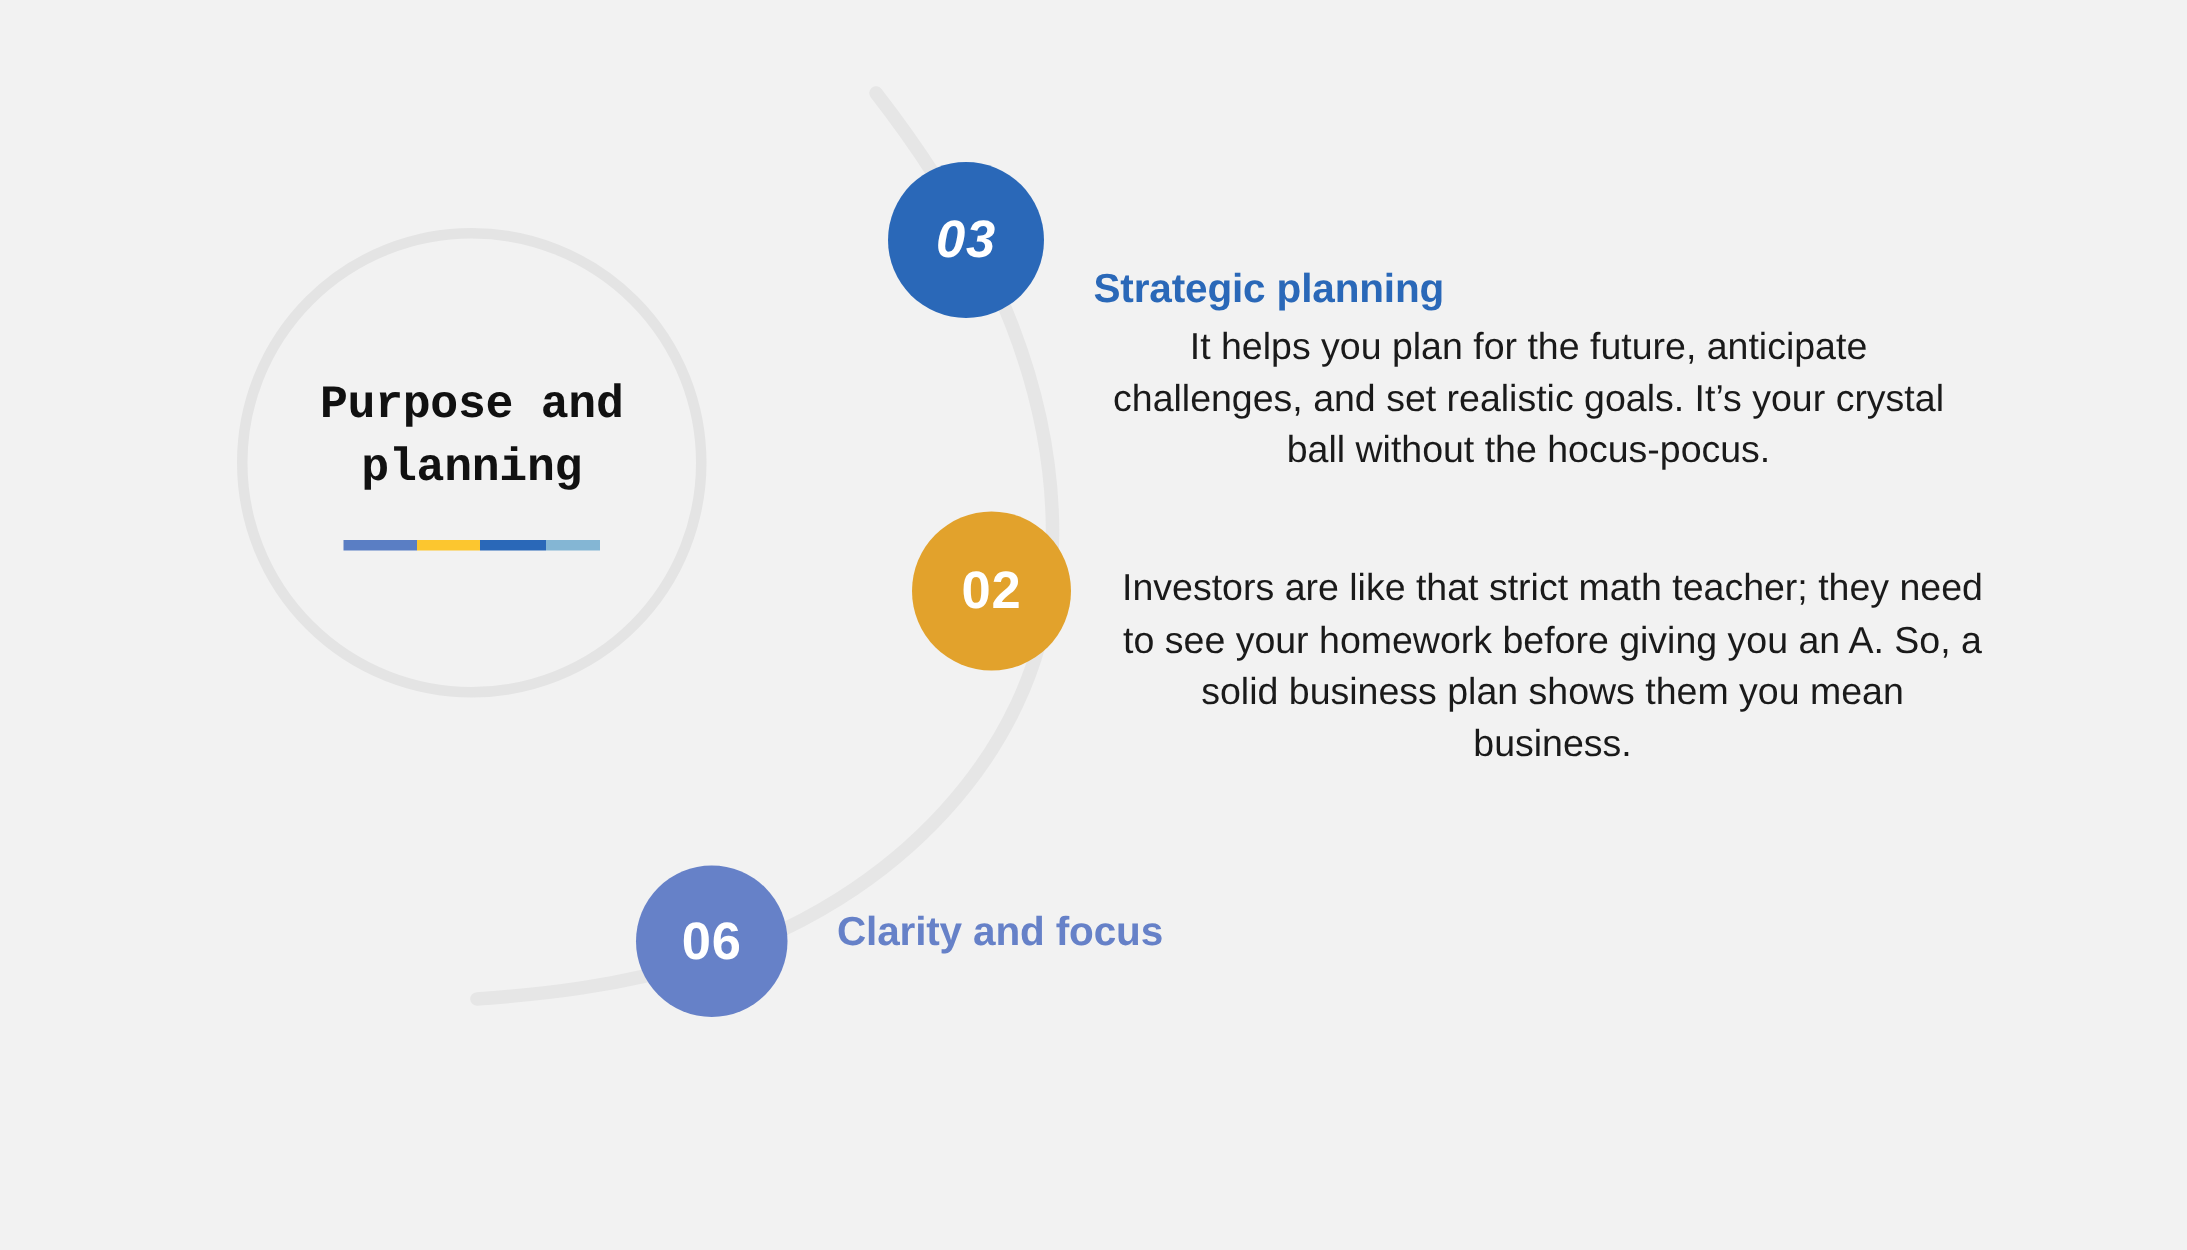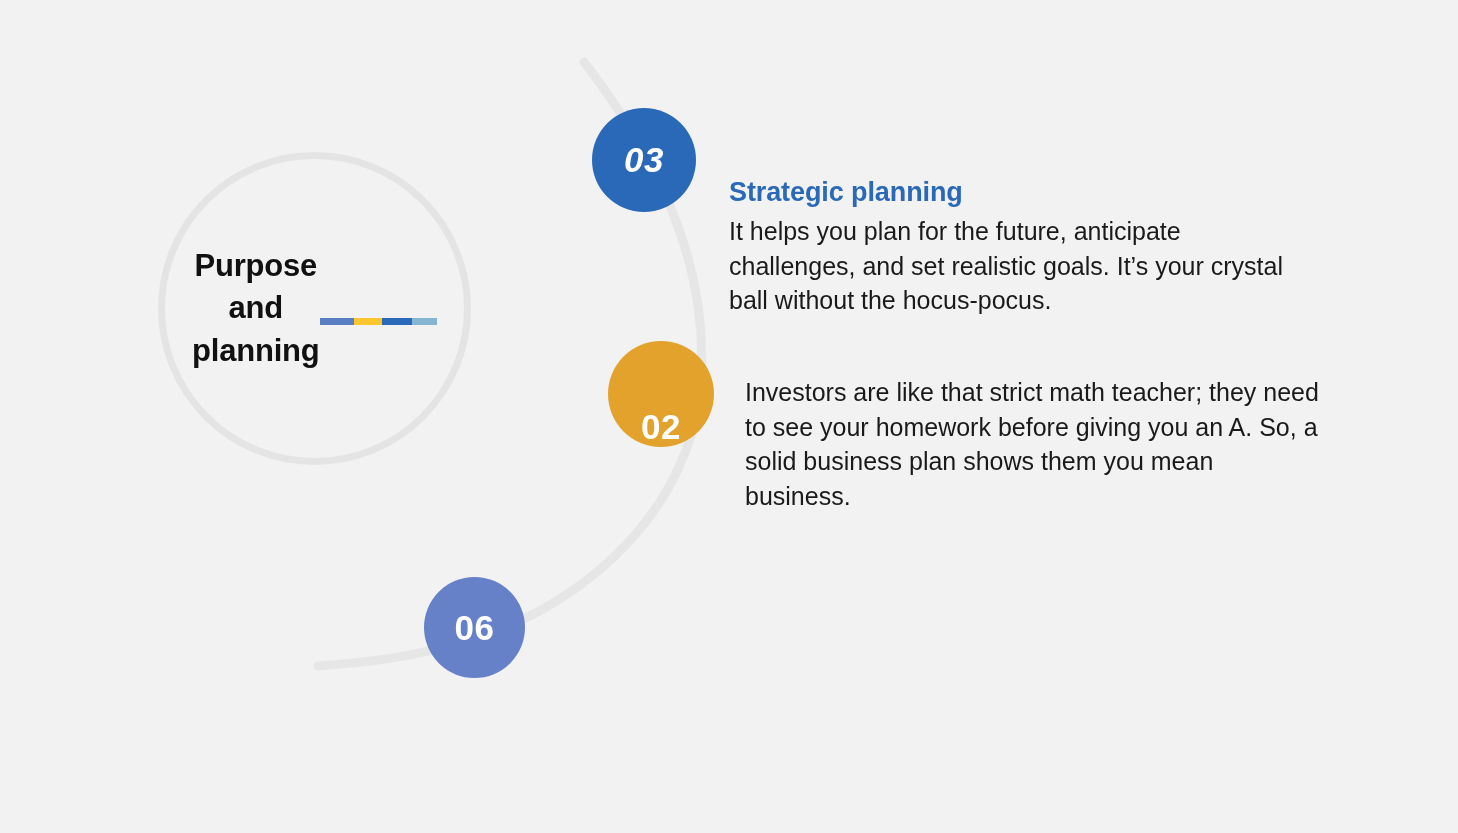--- a/index.html
+++ b/index.html
@@ -104,6 +104,7 @@
     line-height: 1.38;
     margin: 0;
     font-weight: normal;
+    text-align: center;
   }
   .text-03 { left: 729px; top: 141px; width: 580px; margin-top: 36px; }
   .text-02 { left: 745px; top: 375px; width: 580px; }

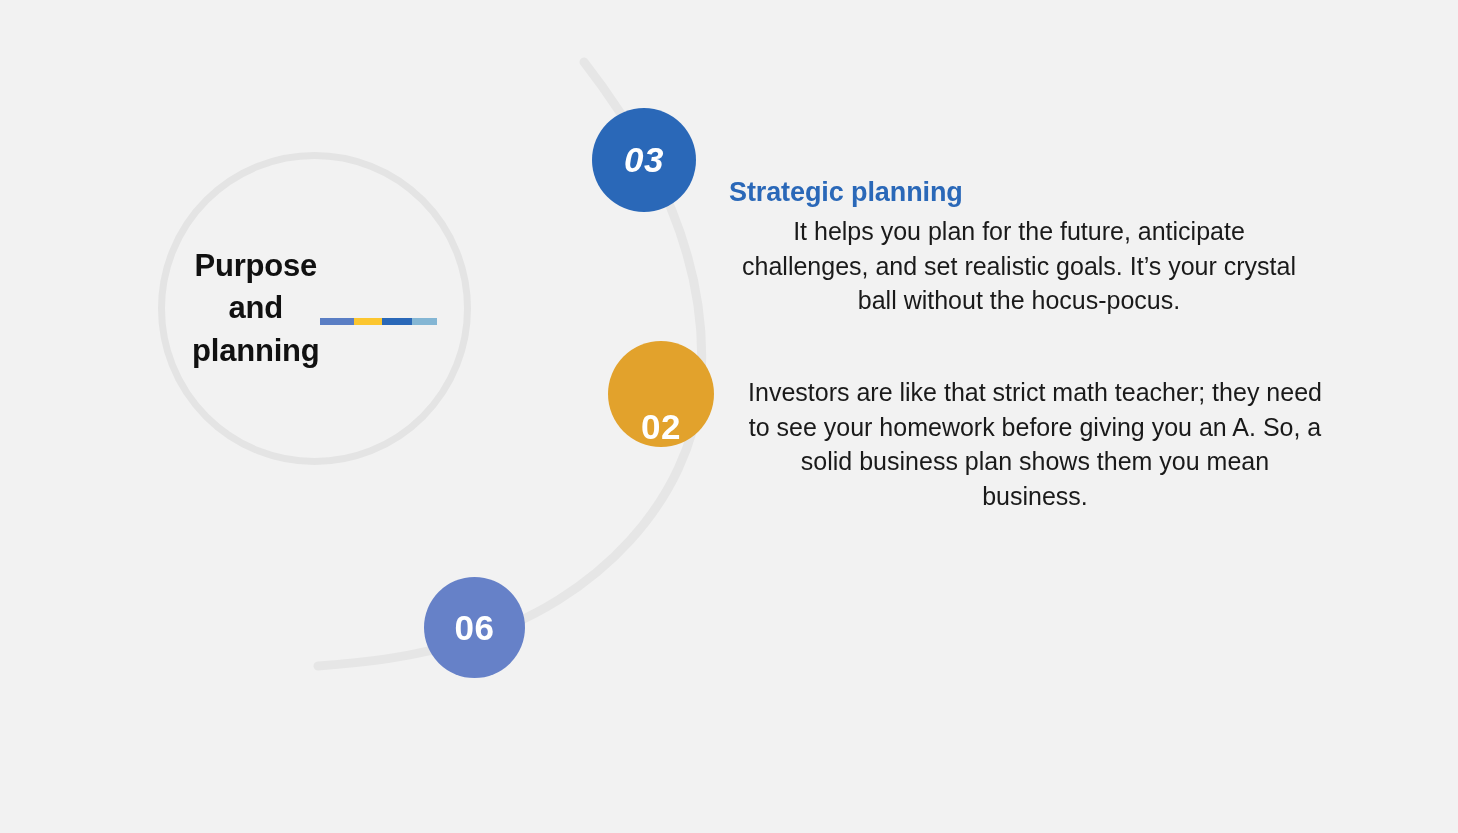--- a/index.html
+++ b/index.html
@@ -48,11 +48,12 @@
     width: 313px;
     height: 313px;
     display: flex;
-    flex-direction: row;
+    flex-direction: column;
     align-items: center;
     justify-content: center;
     box-sizing: border-box;
     padding: 0 34px;
+    font-family: Liberation Mono, monospace;
   }
   .hub-title {
     font-size: 31px;

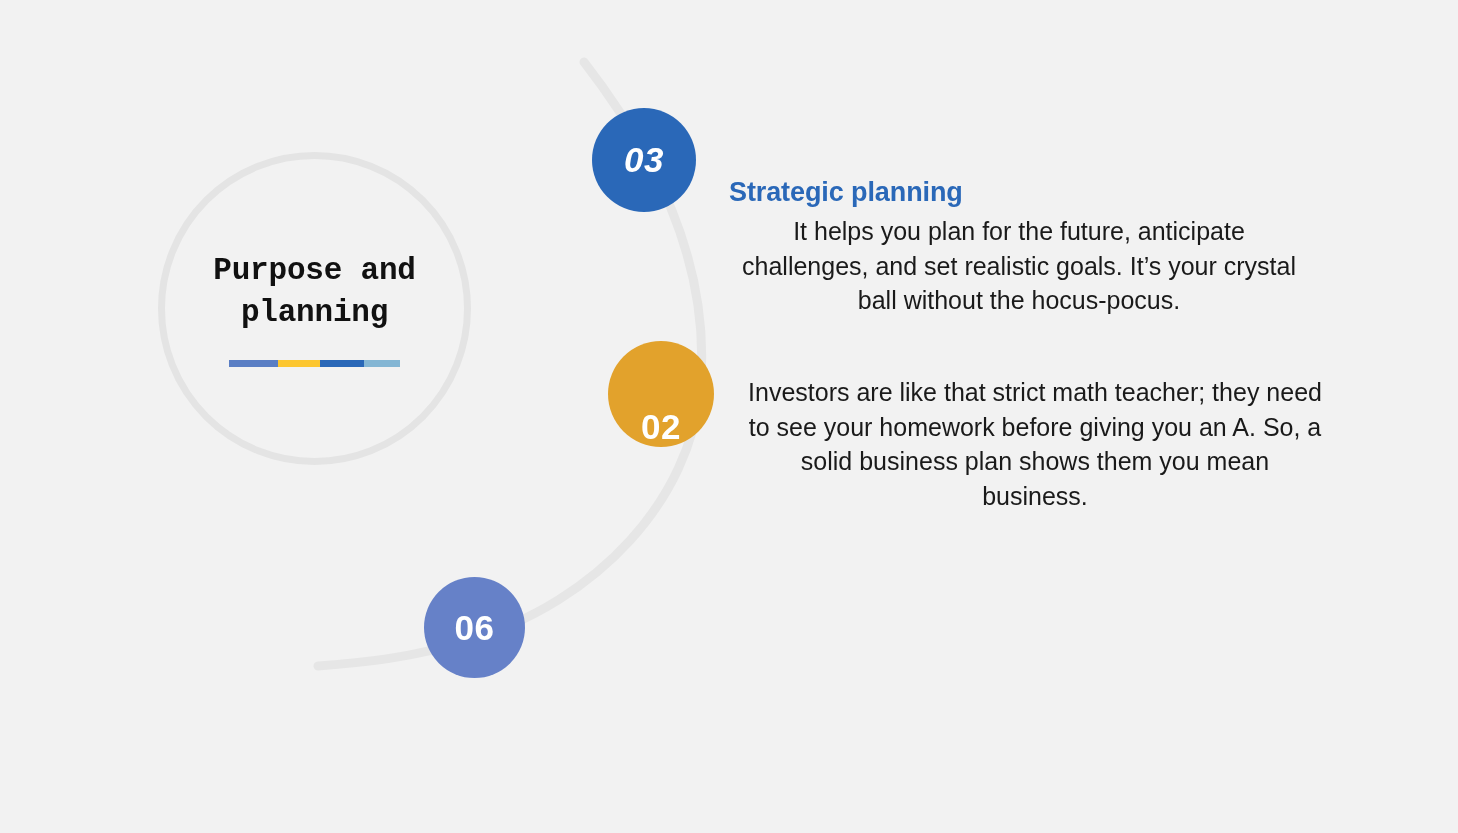--- a/index.html
+++ b/index.html
@@ -88,7 +88,7 @@
     letter-spacing: 0.5px;
   }
   .circle-03 { left: 592px;  top: 108px; width: 104px; height: 104px; background: #2a68b8; font-style: italic; }
-  .circle-02 { left: 608px;  top: 341px; width: 106px; height: 106px; background: #e2a22c; align-items: flex-end; }
+  .circle-02 { left: 608px;  top: 341px; width: 106px; height: 106px; background: #e2a22c; }
   .circle-01 { left: 424px;  top: 577px; width: 101px; height: 101px; background: #6681c8; }
 
   

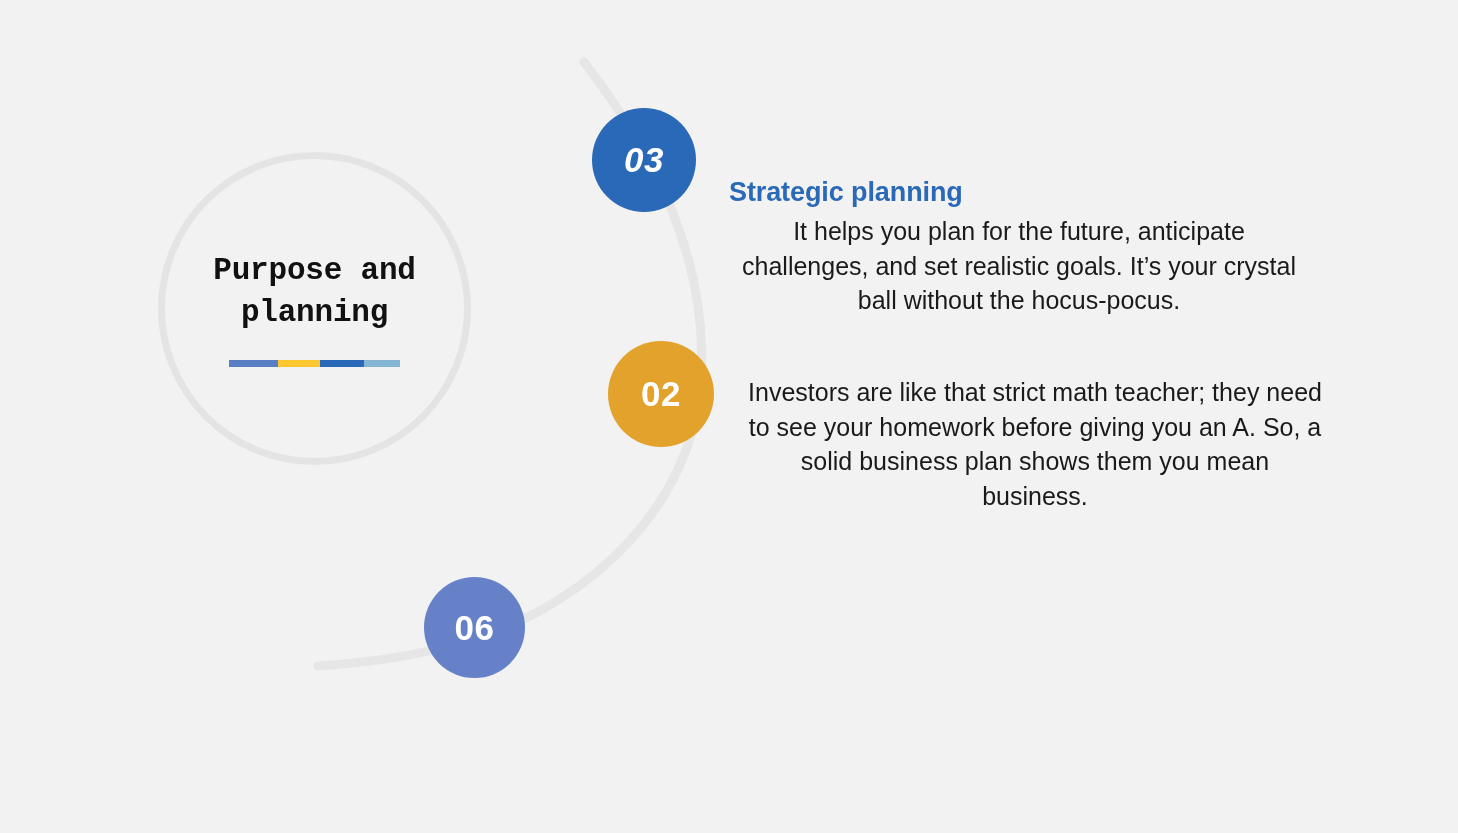--- a/index.html
+++ b/index.html
@@ -160,6 +160,7 @@
     <span>06</span>
   </div>
   <div class="step-text text-01">
+    <p class="step-heading h-peri">Clarity and focus</p>
   </div>
 
 </div>

